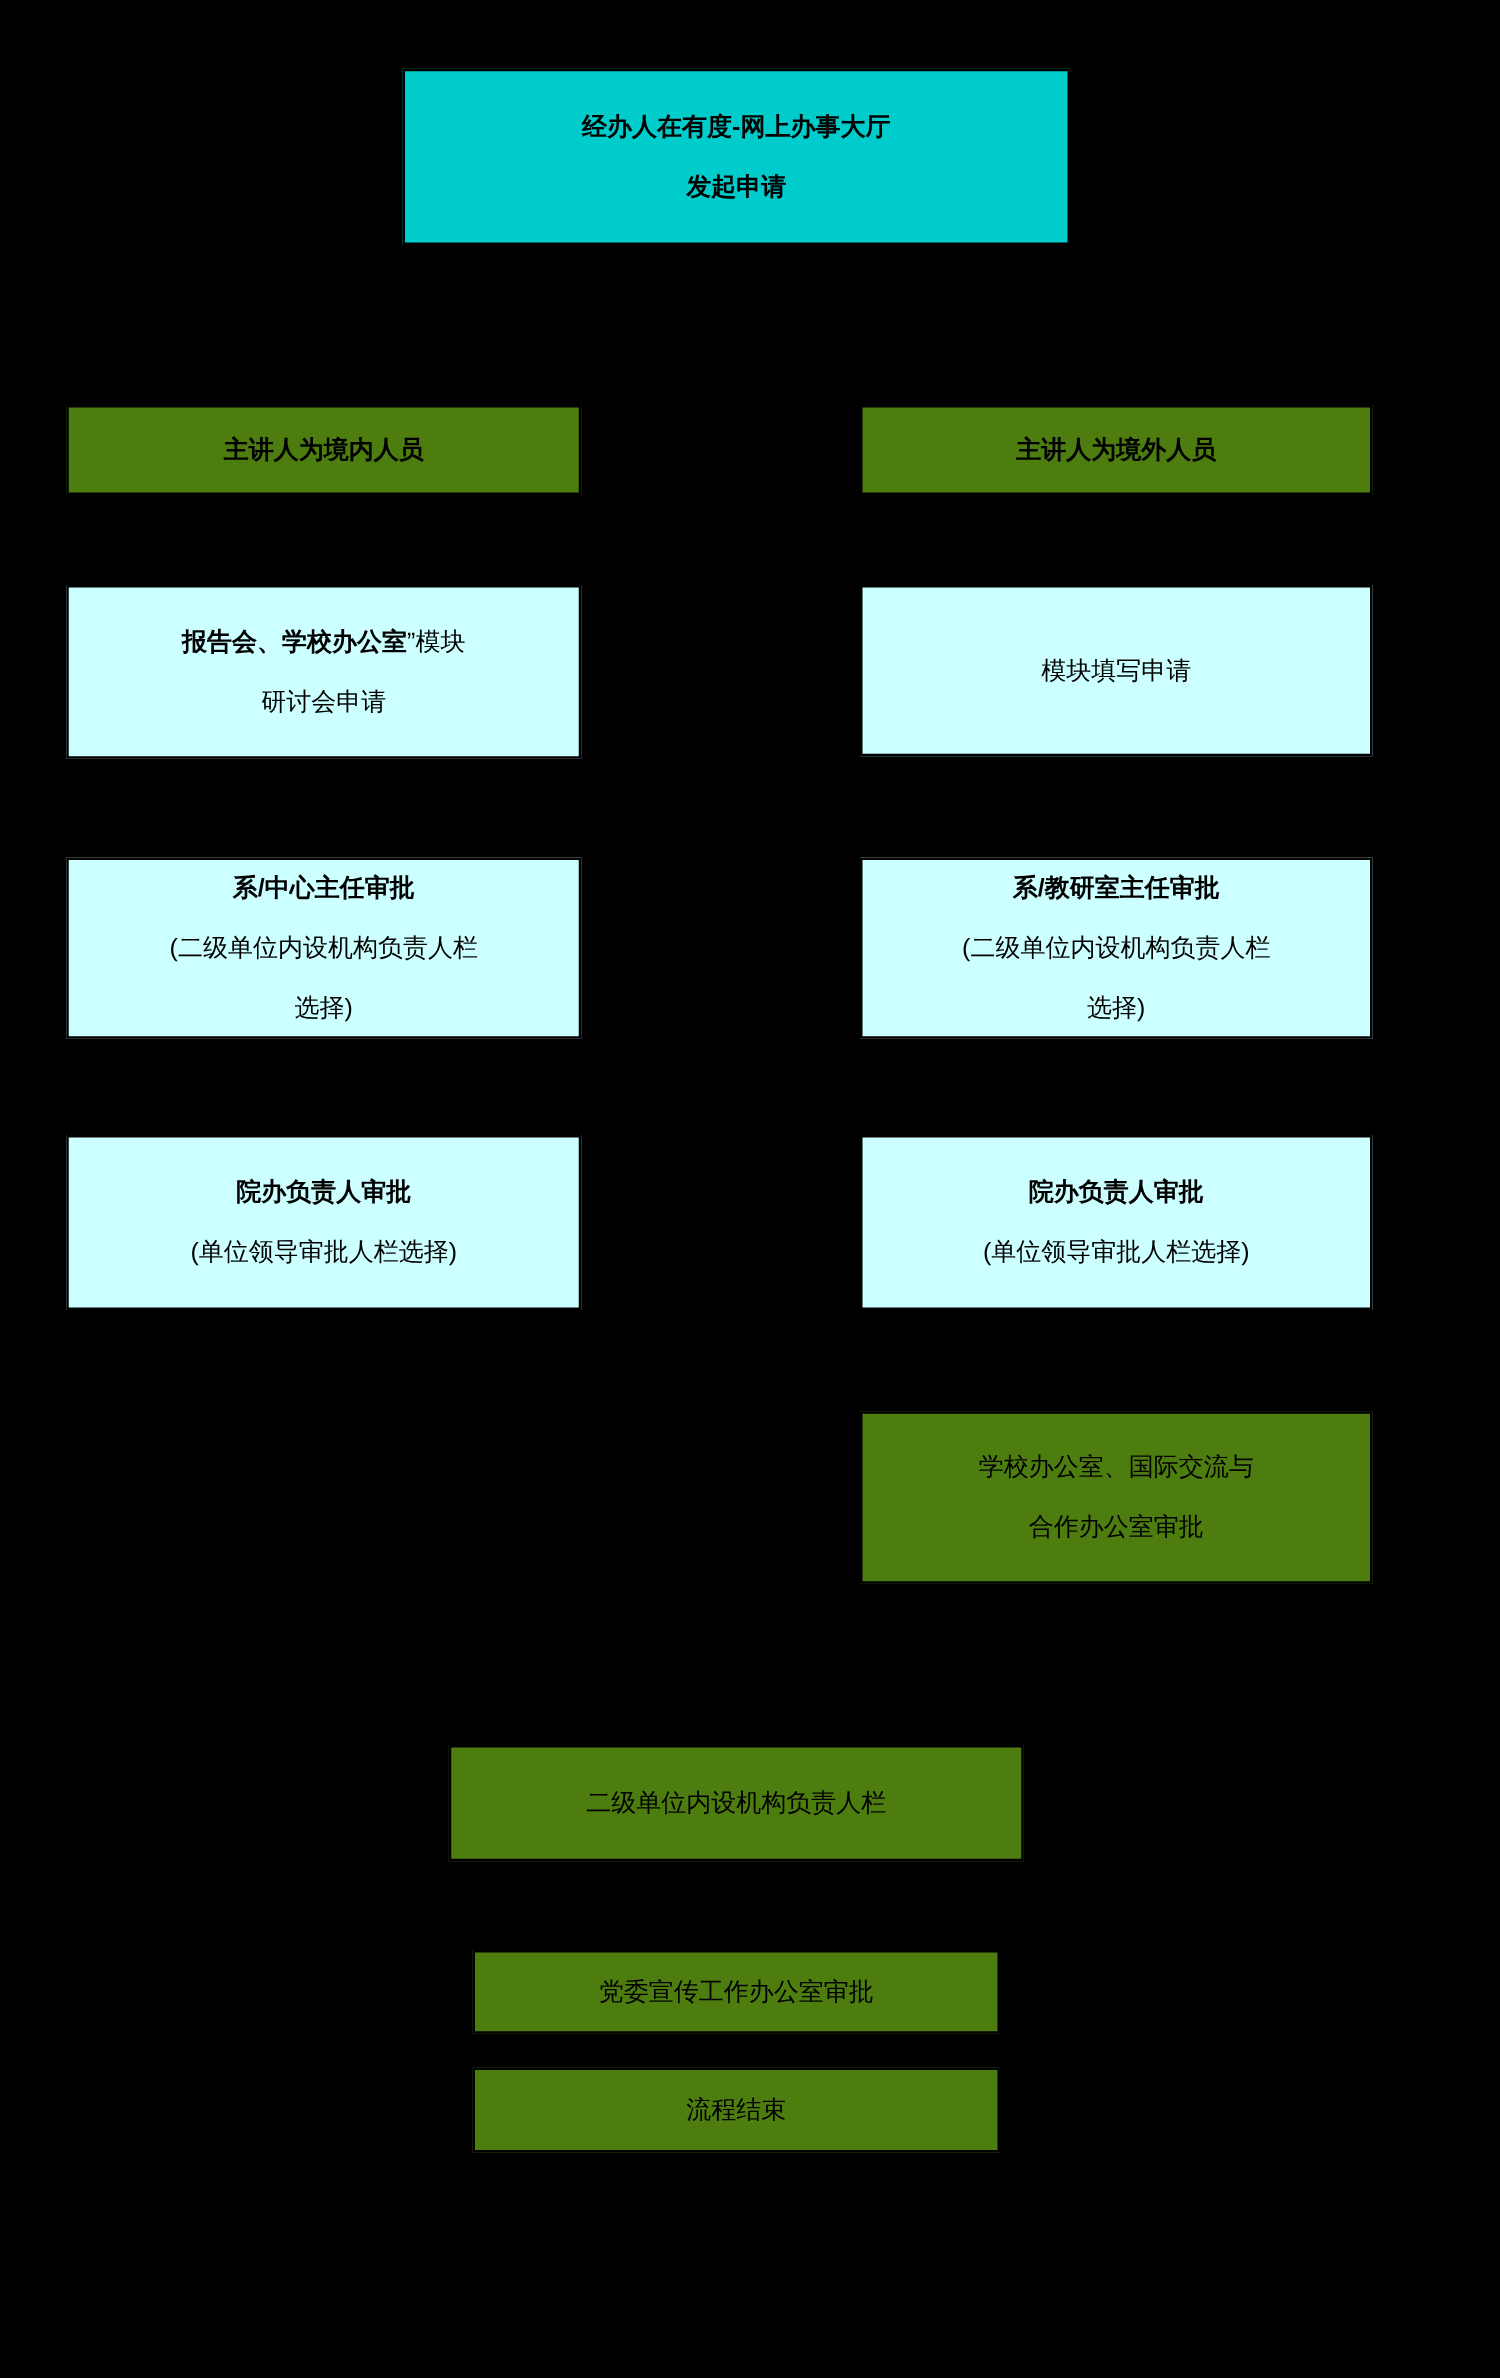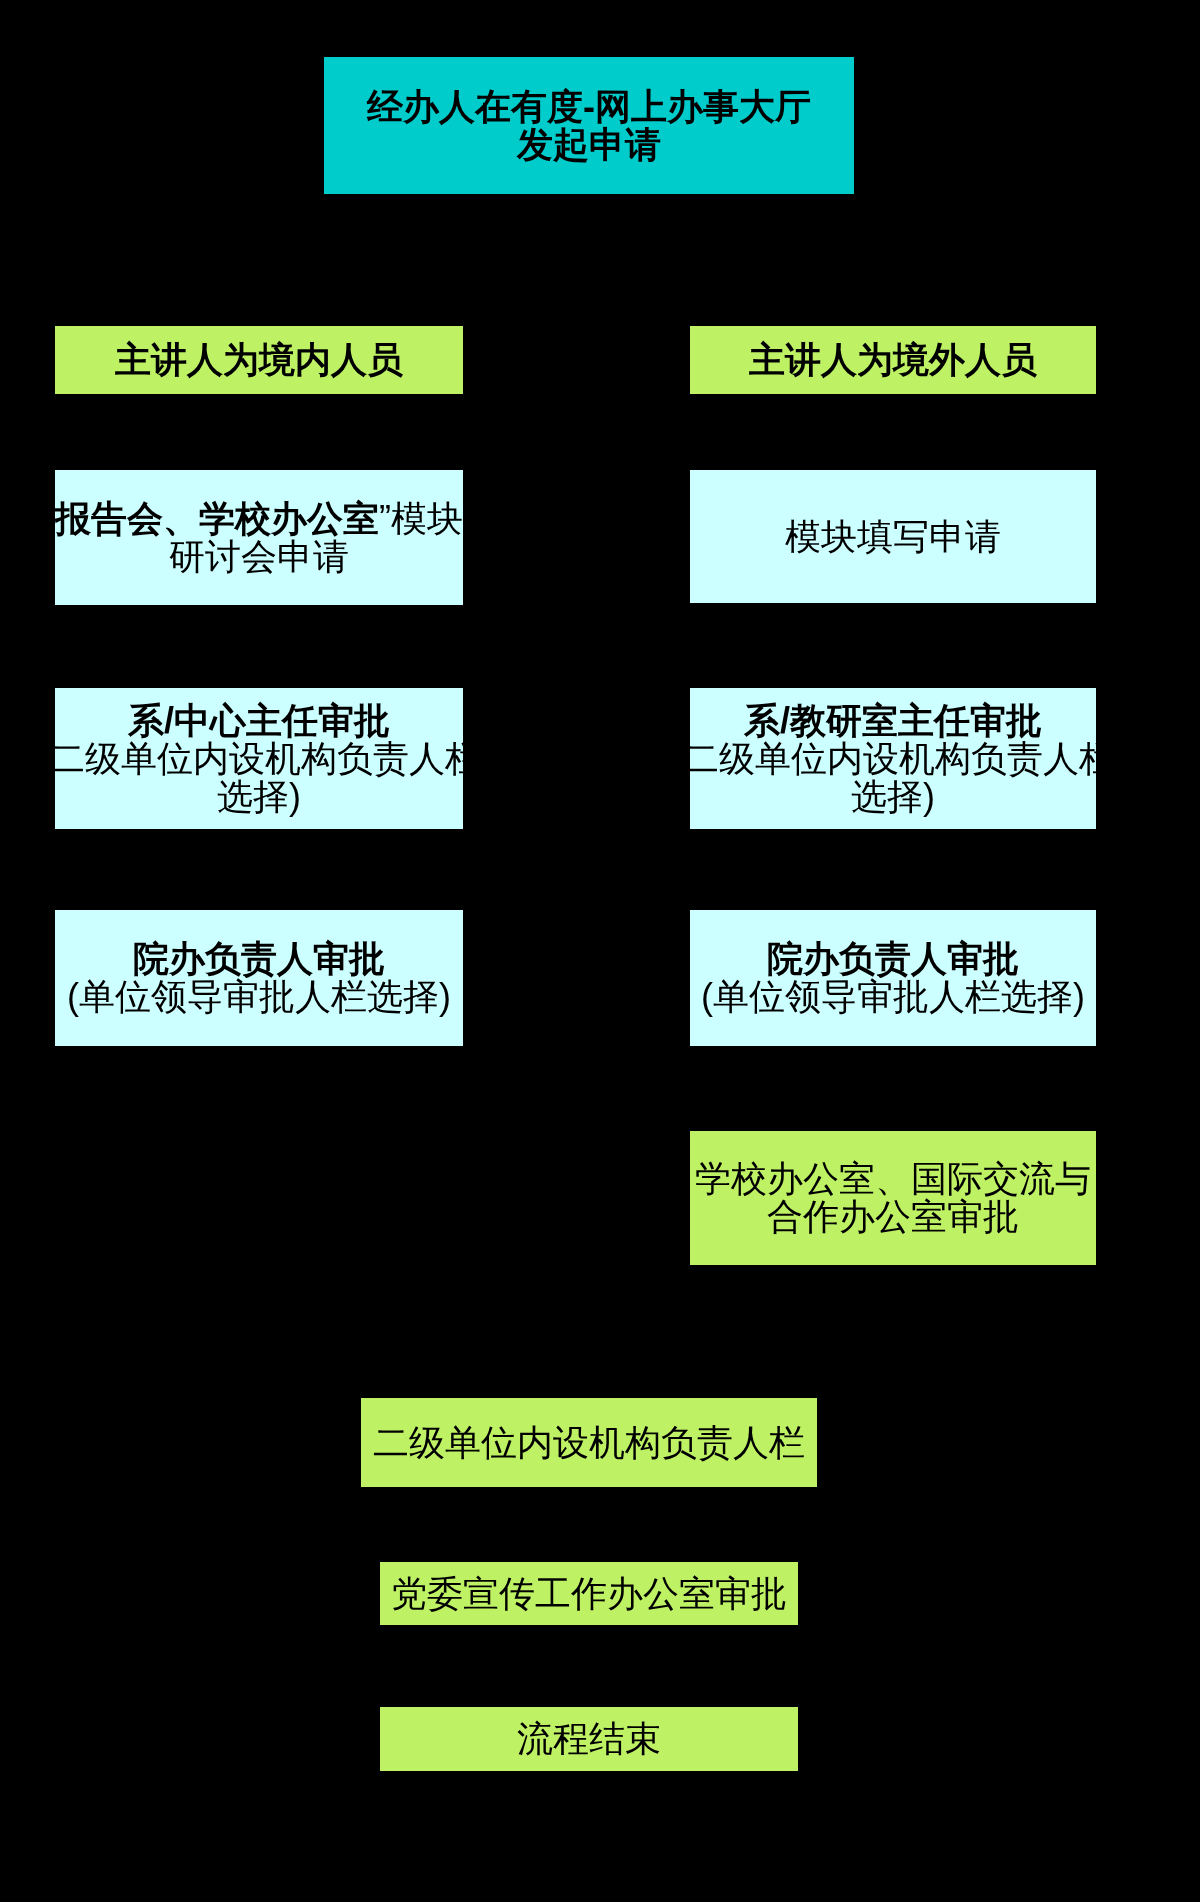--- a/index.html
+++ b/index.html
@@ -24,10 +24,11 @@
     align-items: center;
     text-align: center;
     color: #000000;
-    font-size: 36px;
+    font-size: 20px;
     line-height: 38px;
     border: 2px solid #000000;
     padding: 0 6px;
+    gap: 10px;
   }
   .node .line { white-space: nowrap; }
   .teal  { background: #00CCCC; }

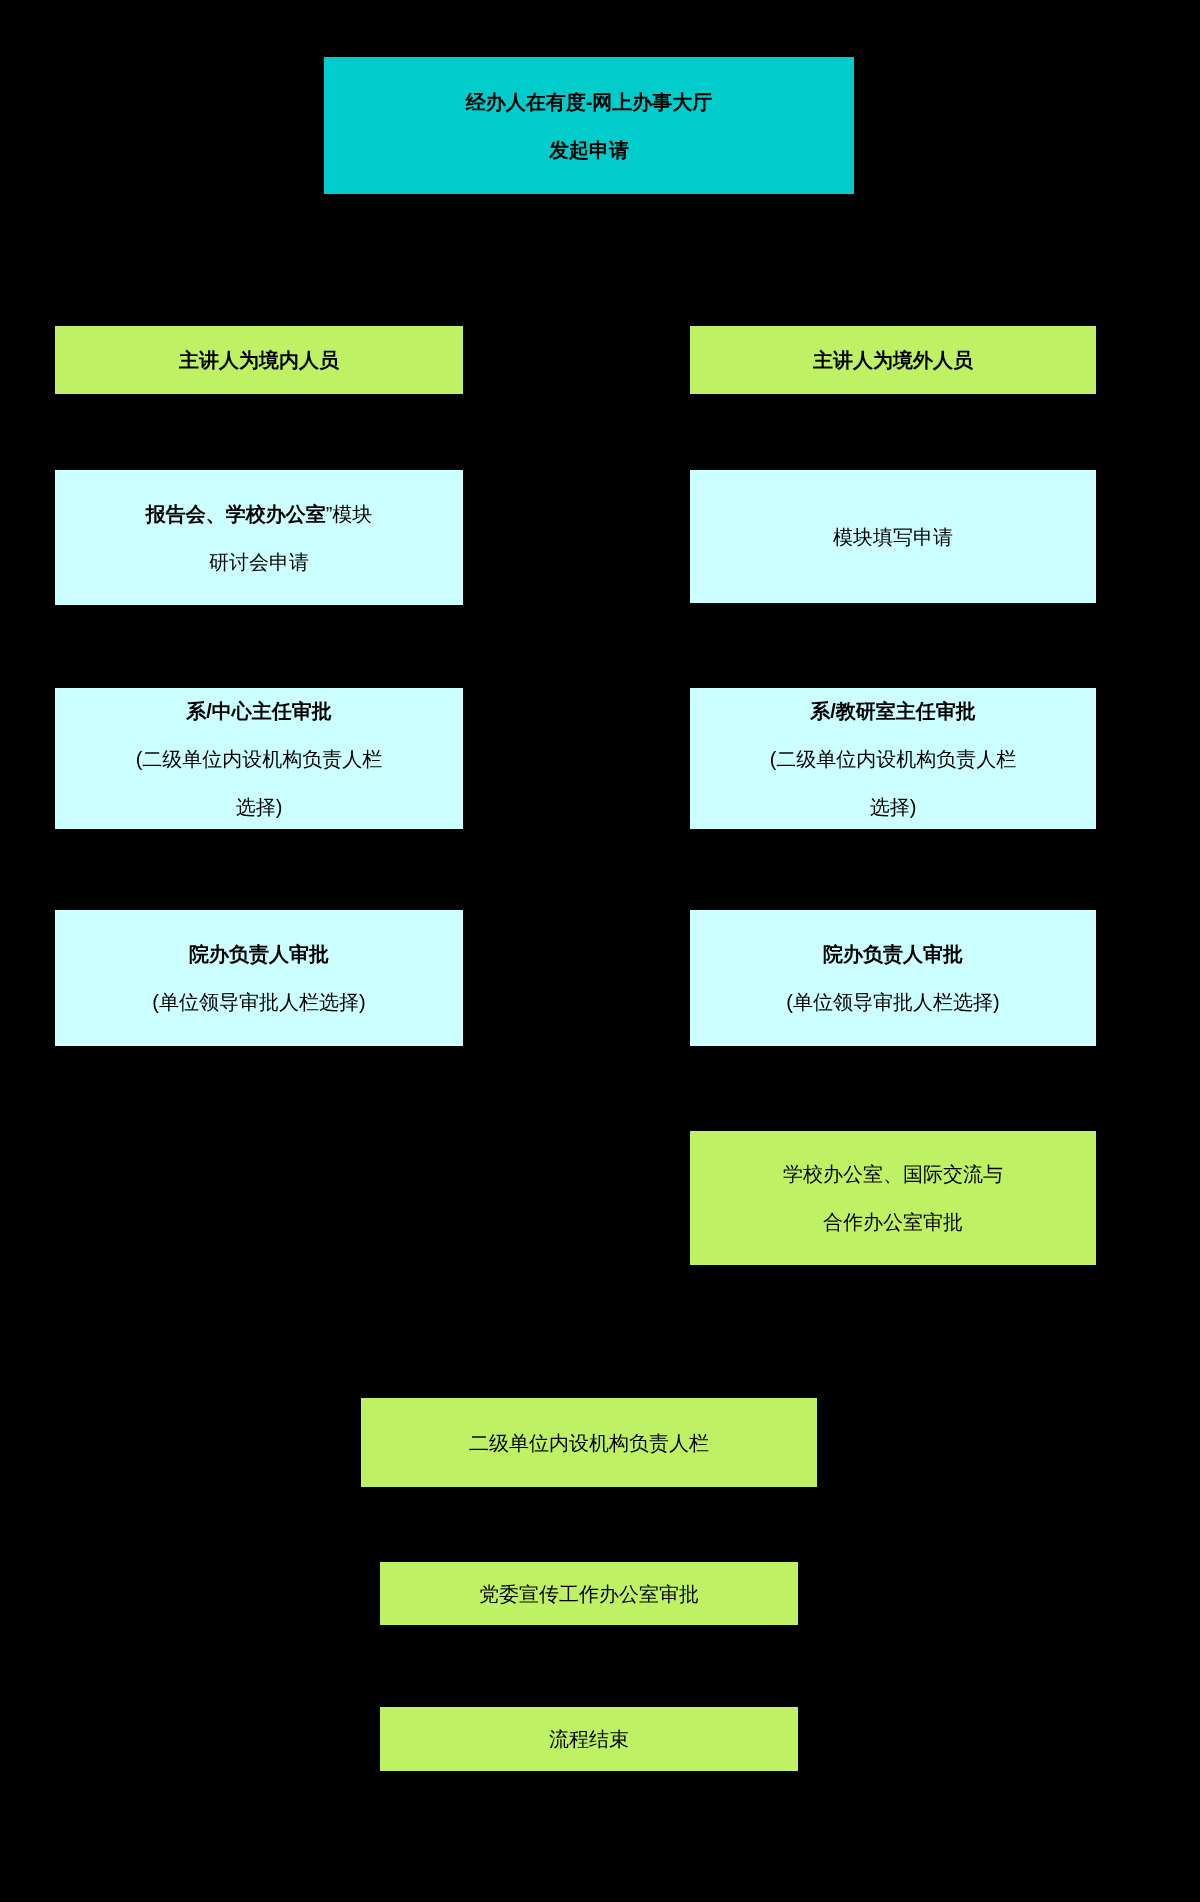--- a/index.html
+++ b/index.html
@@ -32,7 +32,7 @@
   }
   .node .line { white-space: nowrap; }
   .teal  { background: #00CCCC; }
-  .green { background: #bef264; }
+  .green { background: #4d7c0f; }
   .blue  { background: #CCFFFF; }
   .bold  { font-weight: bold; }
 </style>

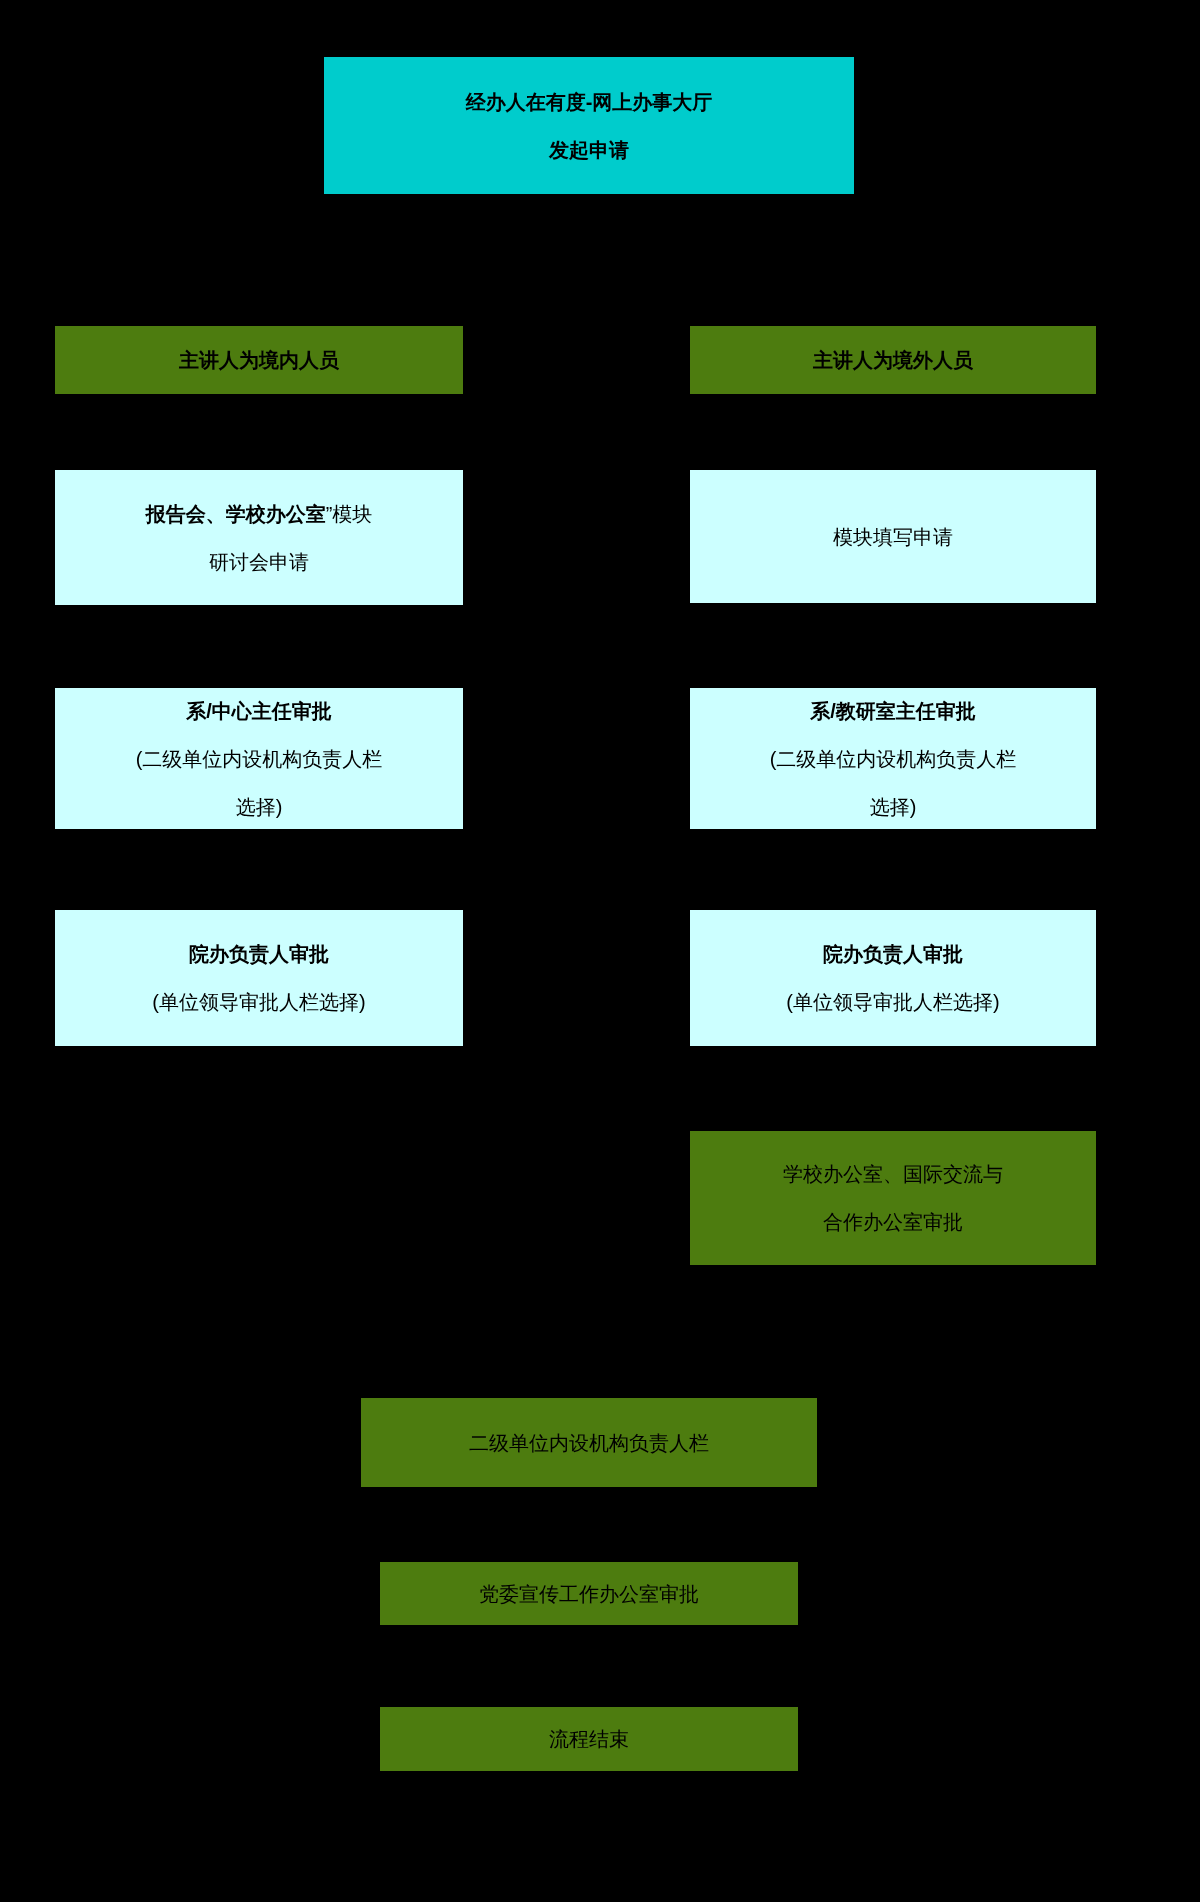--- a/index.html
+++ b/index.html
@@ -94,7 +94,7 @@
 
   <div class="node green" style="left:378px; top:1560px; width:422px; height:67px;">党委宣传工作办公室审批</div>
 
-  <div class="node green" style="left:378px; top:1705px; width:422px; height:68px;">流程结束</div>
+  <div class="node green" style="left:378px; top:1654px; width:422px; height:68px;">流程结束</div>
 
 </div>
 

